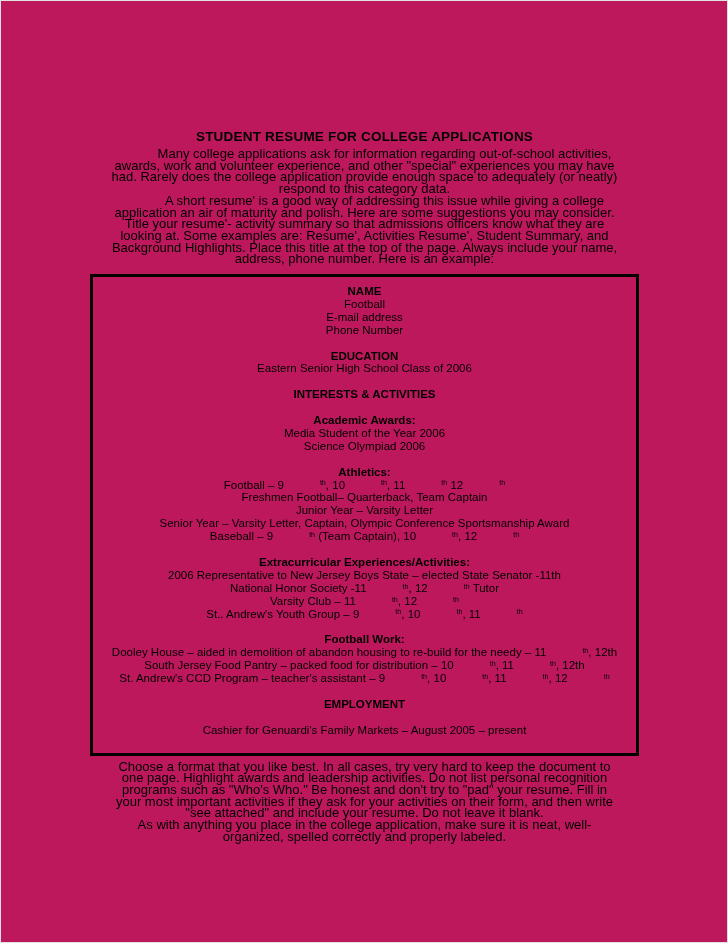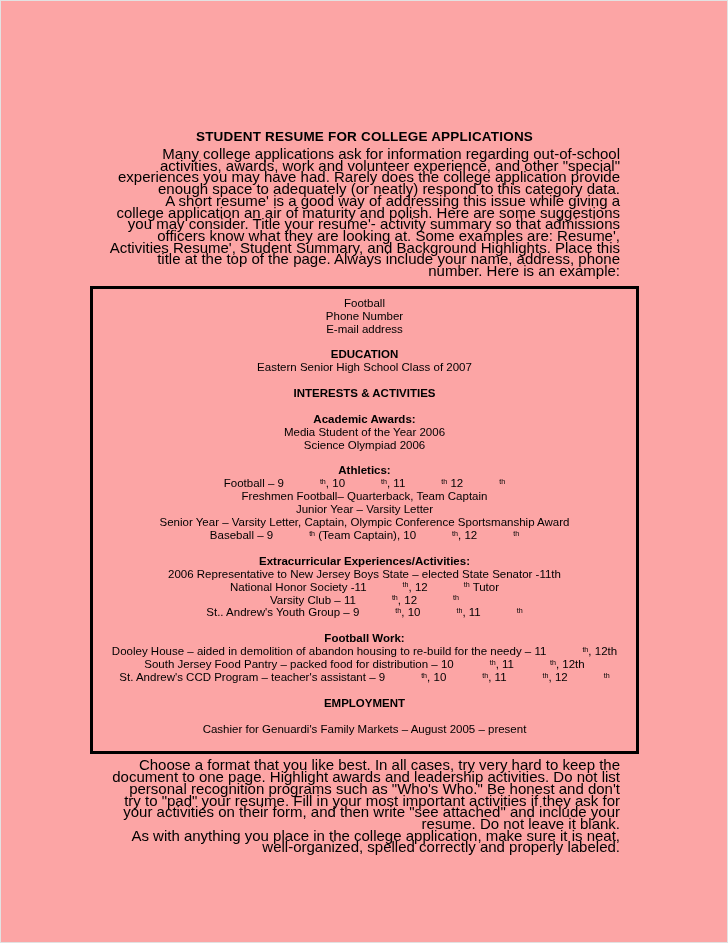--- a/index.html
+++ b/index.html
@@ -8,7 +8,7 @@
     width: 728px;
     height: 943px;
     margin: 0 auto;
-    background: #fca5a5;
+    background: #be185d;
     border: 1px solid #e2e2e2;
     box-sizing: border-box;
     font-family: "Liberation Sans", "DejaVu Sans", sans-serif;

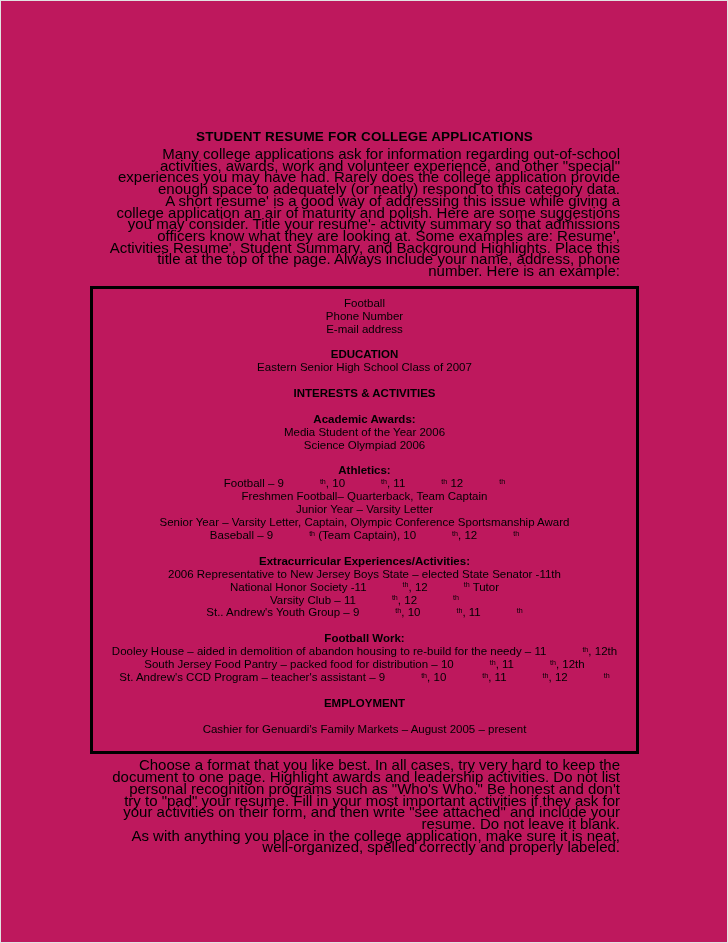--- a/index.html
+++ b/index.html
@@ -27,9 +27,9 @@
   }
   .para {
     margin: 0;
-    font-size: 15px;
+    font-size: 13px;
     line-height: 11.7px;
-    text-align: right;
+    text-align: center;
   }
   .para.indent { text-indent: 40px; }
   .resume-box {

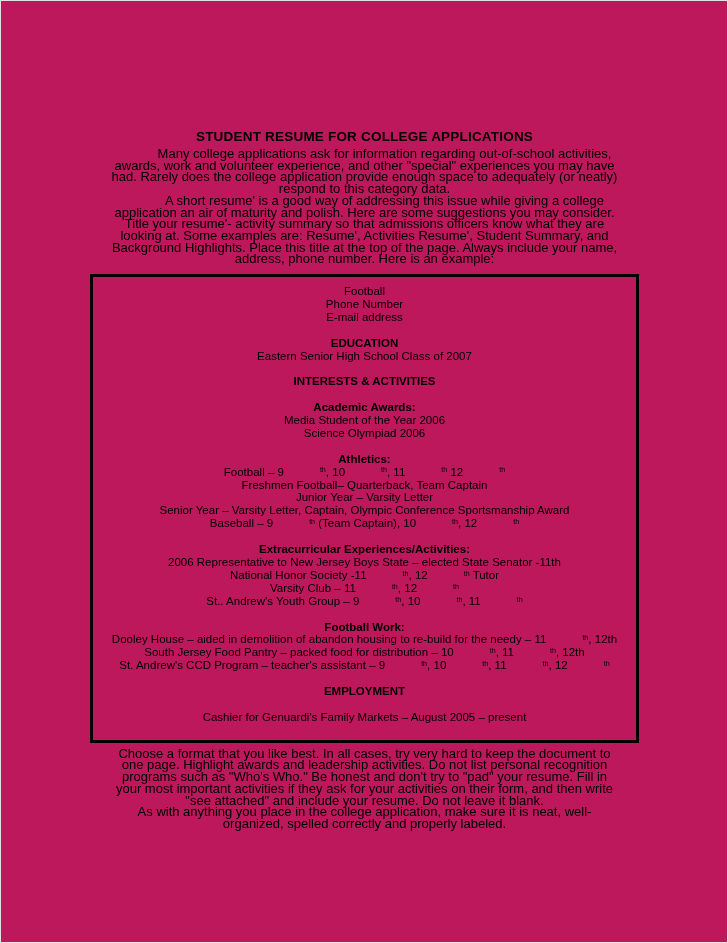--- a/index.html
+++ b/index.html
@@ -69,6 +69,7 @@
 
     <div class="resume-box">
 
+        <div class="rline bold">NAME</div>
 
         <div class="rline">Football</div>
 

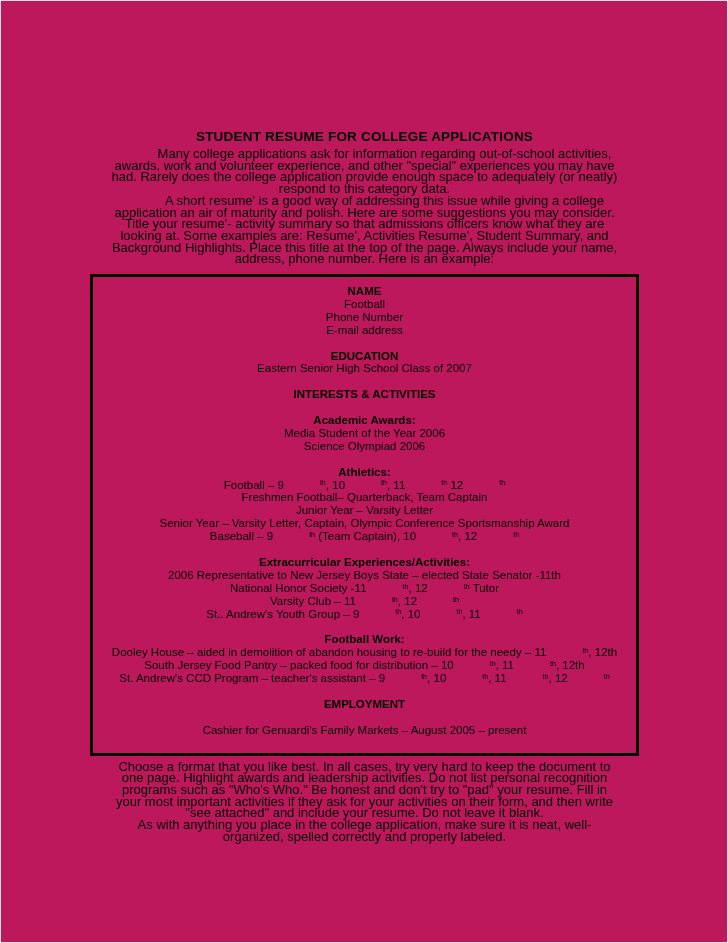--- a/index.html
+++ b/index.html
@@ -73,9 +73,9 @@
 
         <div class="rline">Football</div>
 
+        <div class="rline">E-mail address</div>
+
         <div class="rline">Phone Number</div>
-
-        <div class="rline">E-mail address</div>
 
         <div class="rline blank"></div>
 

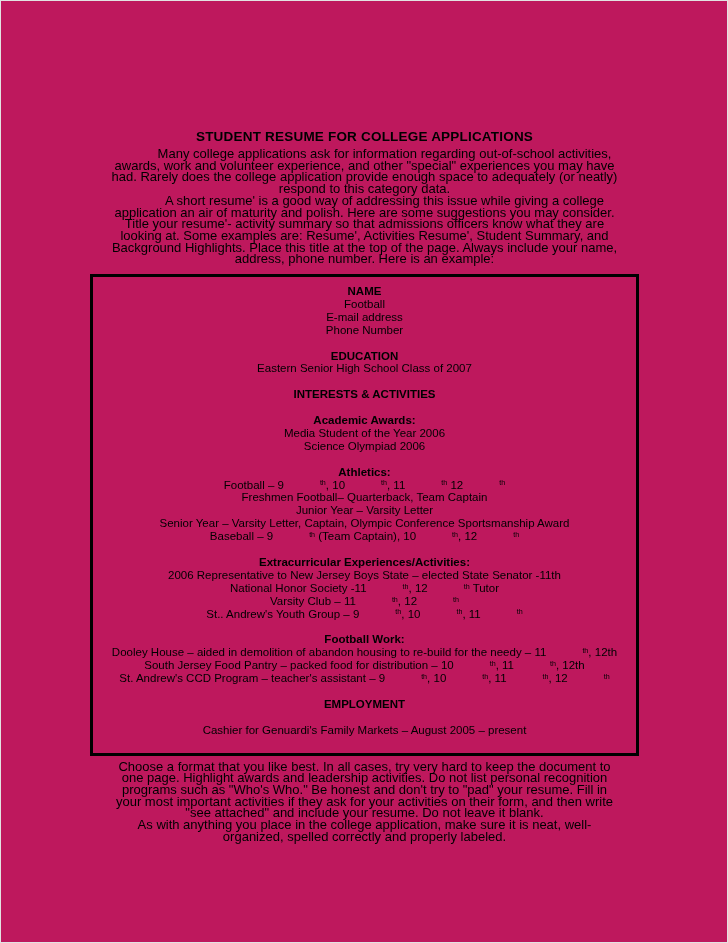--- a/index.html
+++ b/index.html
@@ -81,7 +81,7 @@
 
         <div class="rline bold">EDUCATION</div>
 
-        <div class="rline">Eastern Senior High School Class of 2007</div>
+        <div class="rline">Eastern Senior High School Class of 2006</div>
 
         <div class="rline blank"></div>
 

